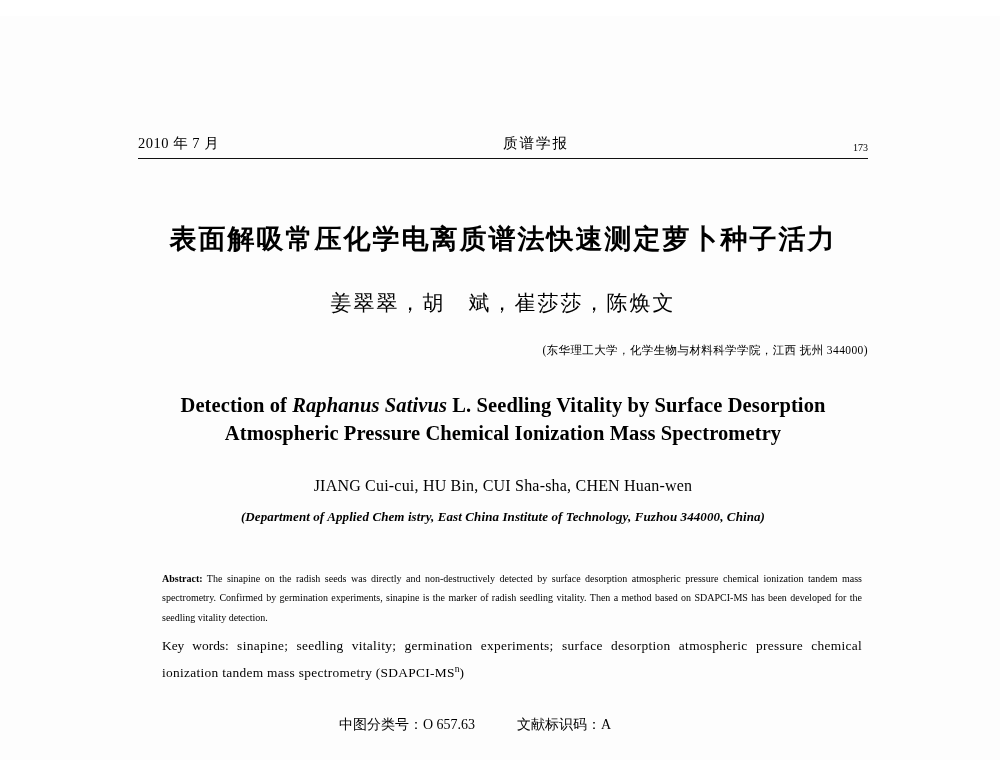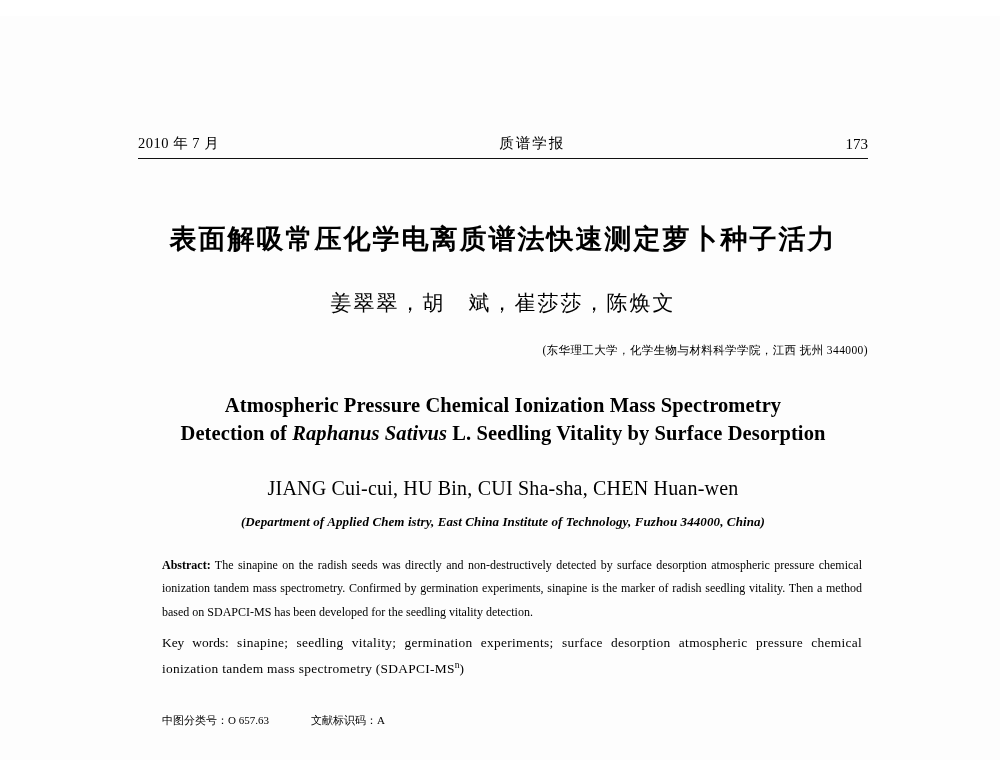--- a/index.html
+++ b/index.html
@@ -51,7 +51,7 @@
   }
   .runhead .rh-right {
     flex: 0 0 auto;
-    font-size: 15px;
+    font-size: 10px;
   }
 
   

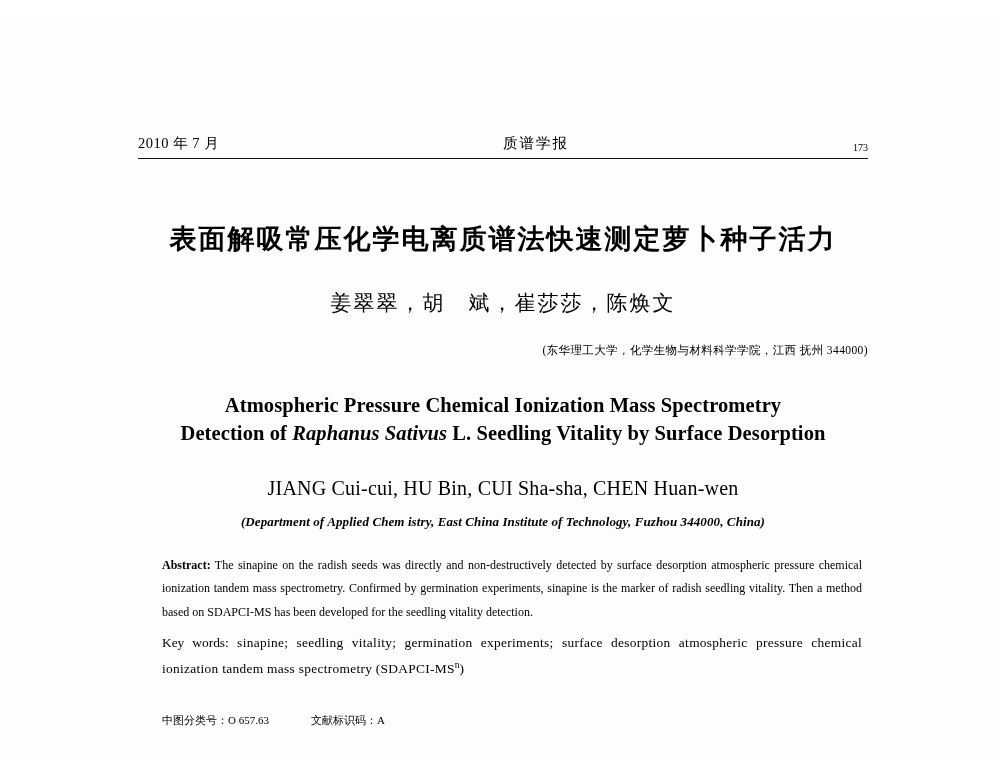--- a/index.html
+++ b/index.html
@@ -168,8 +168,8 @@
     <div class="cn-affil">(东华理工大学，化学生物与材料科学学院，江西 抚州 344000)</div>
 
     <div class="en-title">
+      <div><span>Detection of </span><span class="ital">Raphanus Sativus</span><span> L. Seedling Vitality by Surface Desorption</span></div>
       <div>Atmospheric Pressure Chemical Ionization Mass Spectrometry</div>
-      <div><span>Detection of </span><span class="ital">Raphanus Sativus</span><span> L. Seedling Vitality by Surface Desorption</span></div>
     </div>
     <div class="en-authors">JIANG Cui-cui, HU Bin, CUI Sha-sha, CHEN Huan-wen</div>
     <div class="en-affil">(Department of Applied Chem istry, East China Institute of Technology, Fuzhou 344000, China)</div>

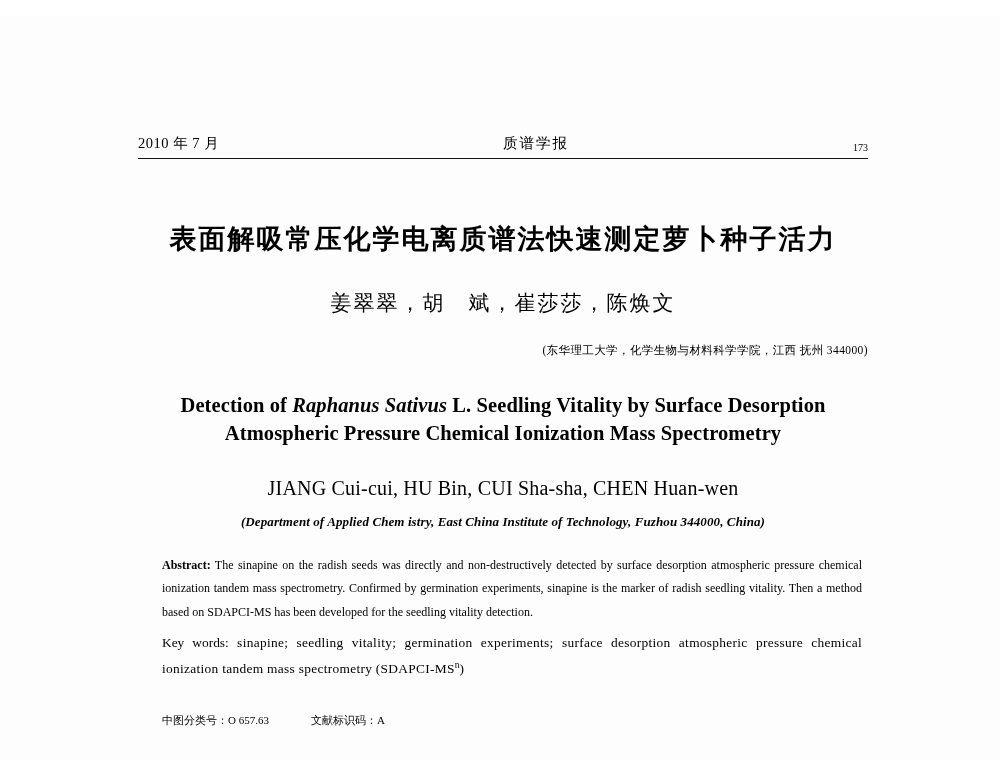--- a/index.html
+++ b/index.html
@@ -90,7 +90,7 @@
   }
   .en-authors {
     text-align: center;
-    font-size: 20px;
+    font-size: 16px;
     margin-top: 30px;
     letter-spacing: 0.2px;
   }

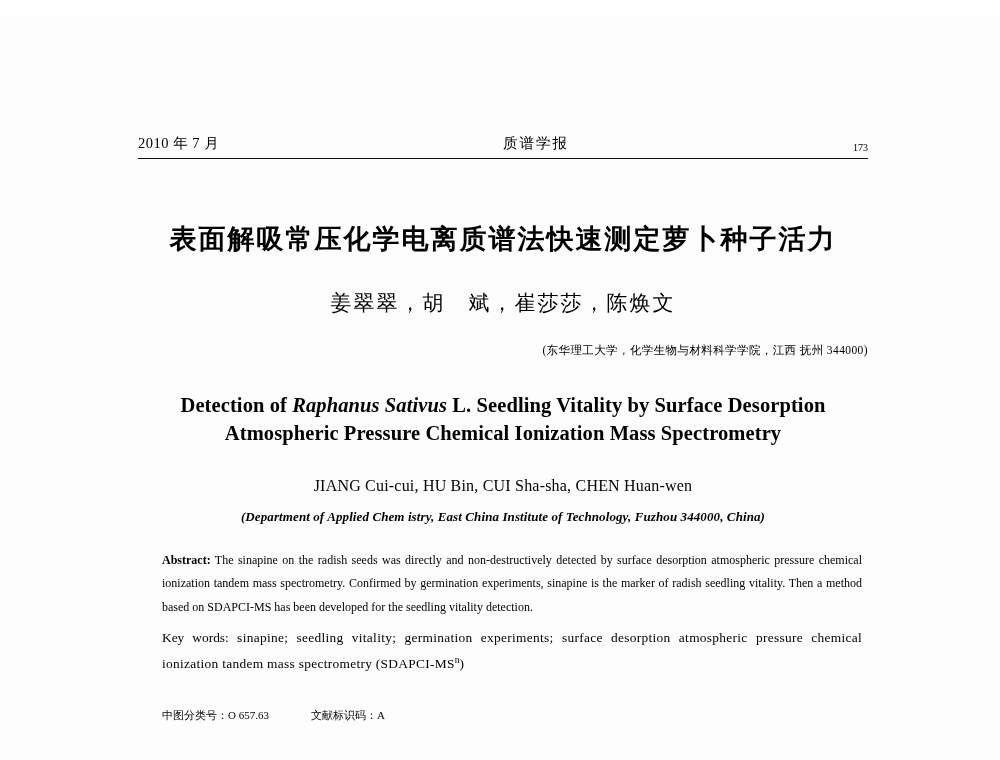--- a/index.html
+++ b/index.html
@@ -106,8 +106,8 @@
 
   
   .abstract {
-    margin-top: 24px;
-    font-size: 12px;
+    margin-top: 44px;
+    font-size: 10px;
     line-height: 1.95;
     text-align: justify;
     padding: 0 6px 0 24px;

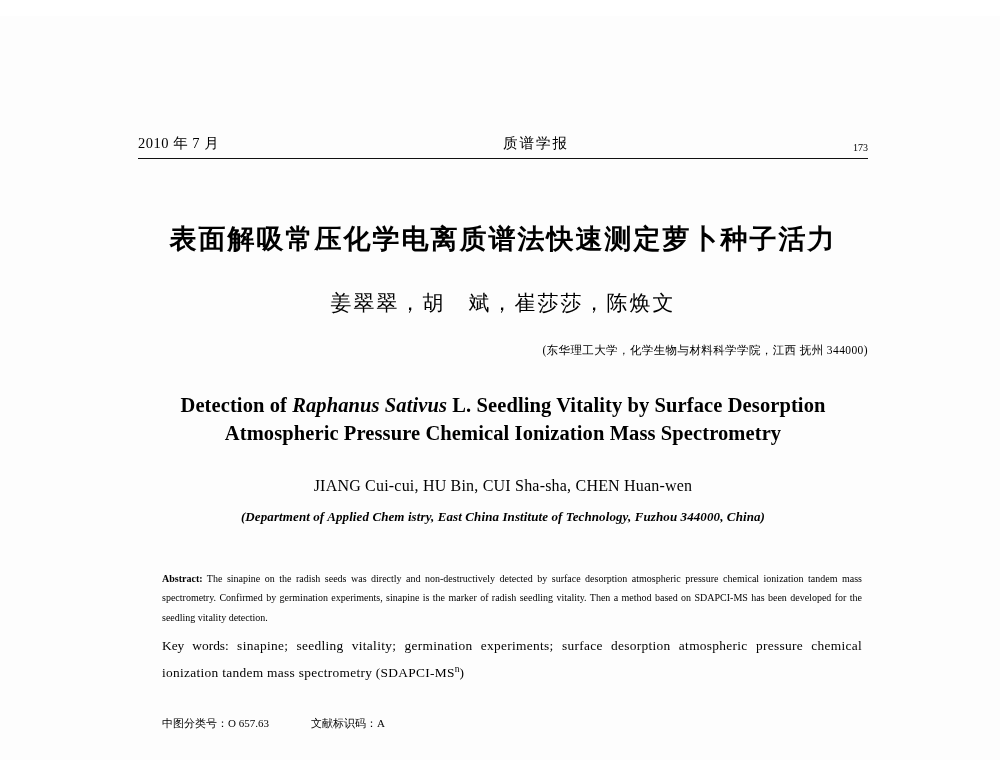--- a/index.html
+++ b/index.html
@@ -136,11 +136,12 @@
   
   .class-row {
     margin-top: 30px;
-    font-size: 11px;
+    font-size: 14px;
     padding-left: 24px;
     display: flex;
     gap: 0;
     white-space: nowrap;
+    justify-content: center;
   }
   .class-row .seg {
     display: inline-block;

